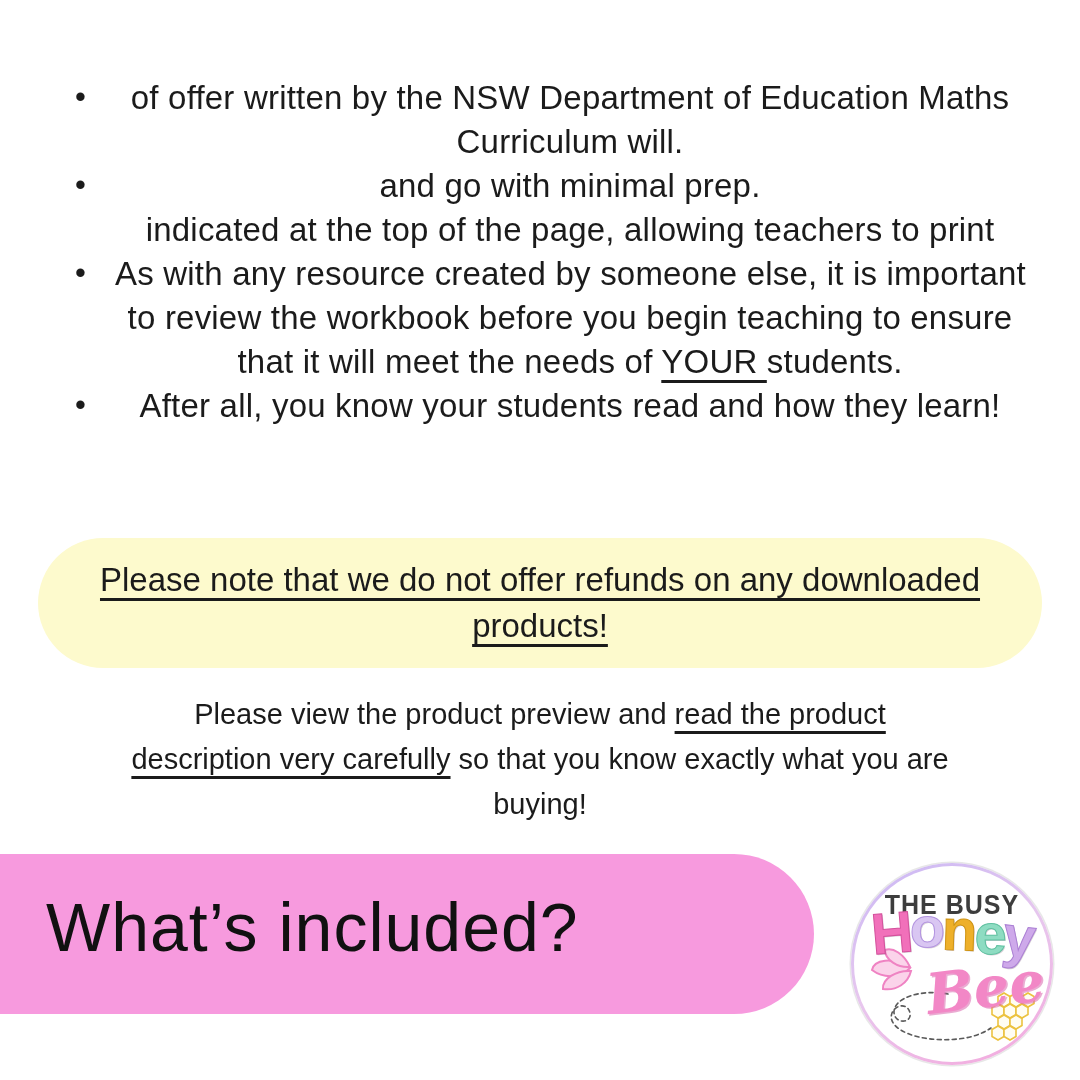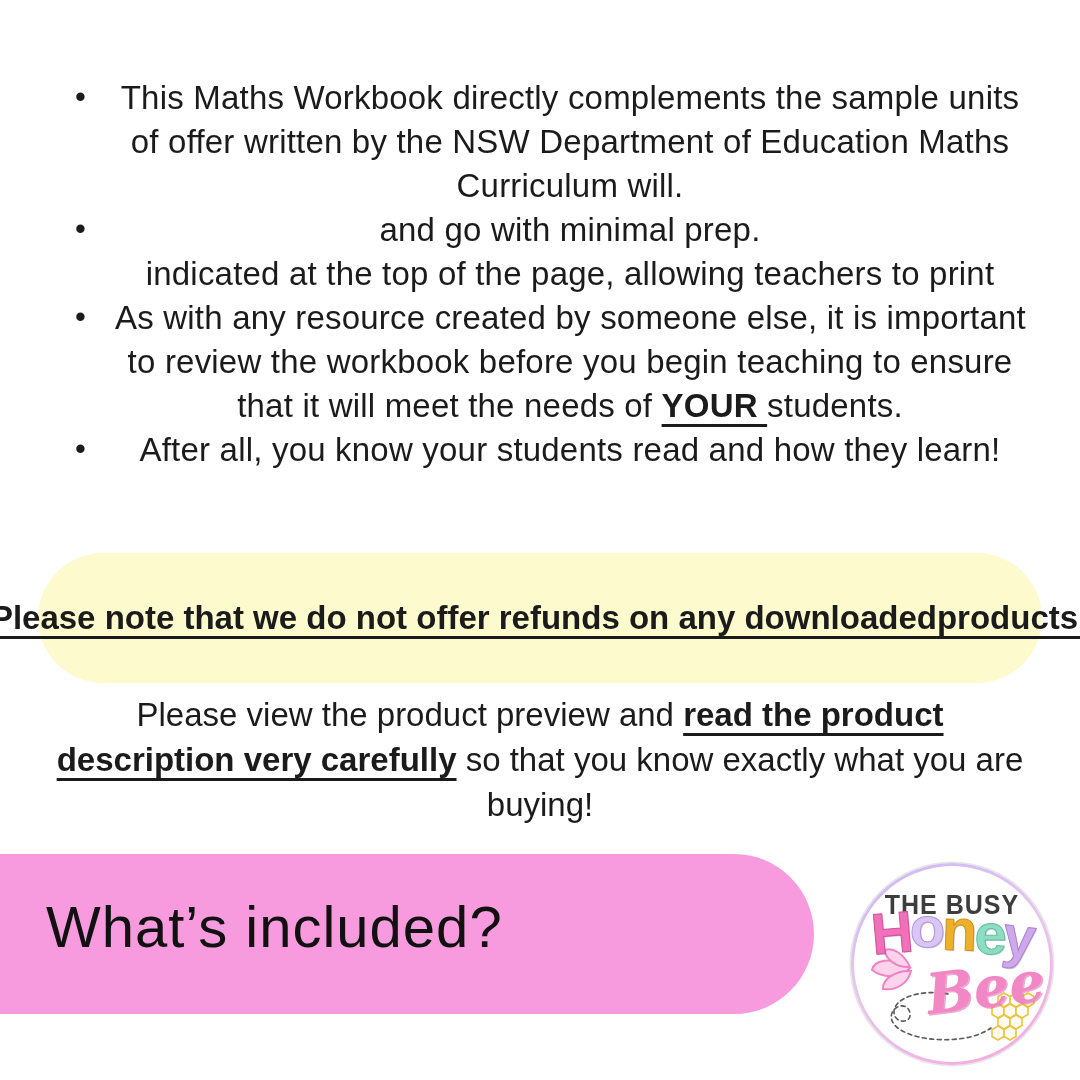--- a/index.html
+++ b/index.html
@@ -68,7 +68,6 @@
   <ul class="bullets" style="list-style:none;margin:0;padding:0;">
     <li class="bullet">
       <span class="dot">•</span>
-      <div class="line"><span>This Maths Workbook directly complements the sample units</span></div>
       <div class="line"><span>of offer written by the NSW Department of Education Maths</span></div>
       <div class="line"><span>Curriculum will.</span></div>
     </li>

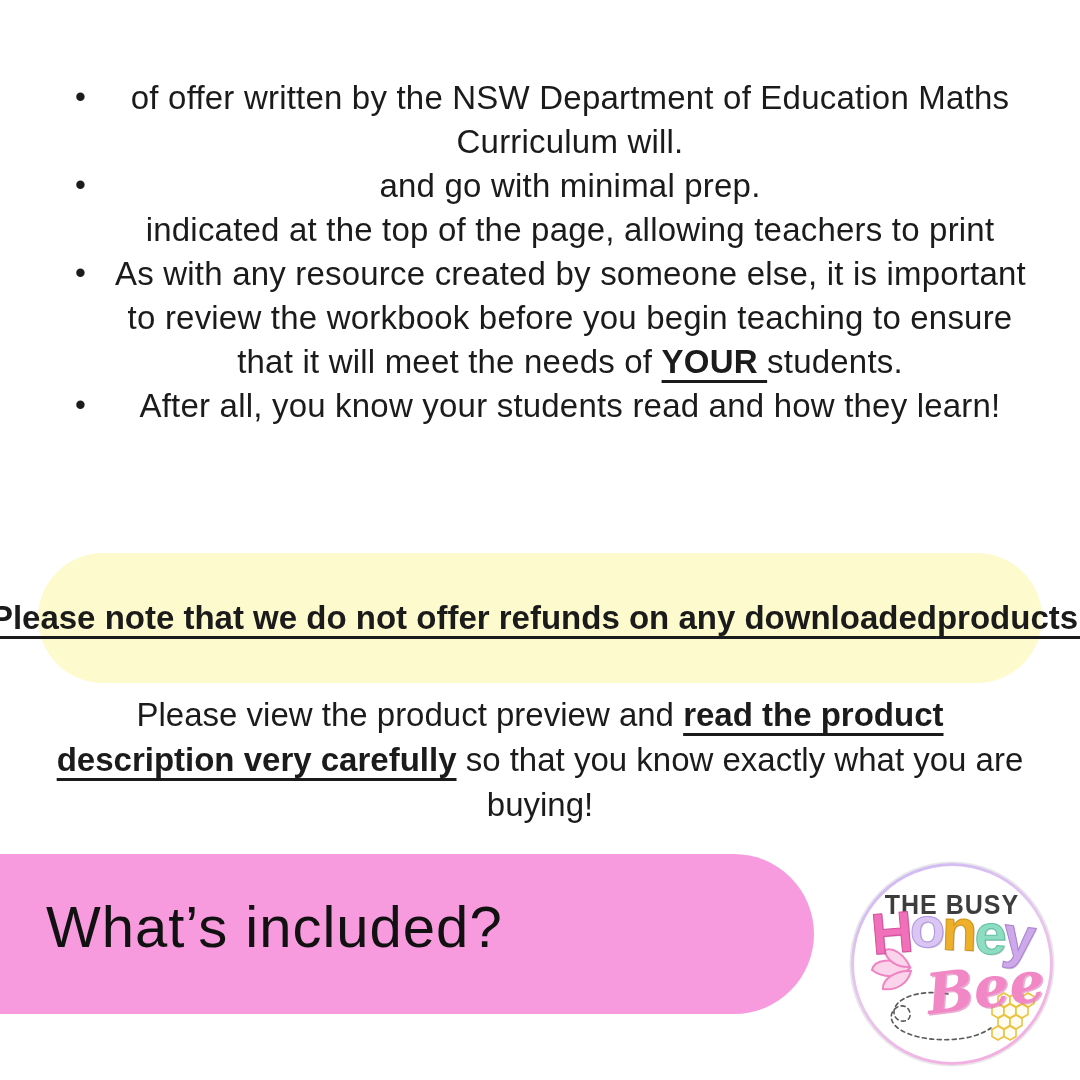--- a/index.html
+++ b/index.html
@@ -21,7 +21,7 @@
           font-size:33px;line-height:44px;letter-spacing:.2px;}
   .bullet .dot{position:absolute;left:20px;top:-1px;font-size:31px;}
   .line{white-space:nowrap;}
-  u{ text-decoration-thickness:3px; text-underline-offset:7px;font-weight:bold; }
+  u{ text-decoration-thickness:3px; text-underline-offset:7px; }
 
   
   .note{position:absolute;left:38px;top:553px;width:1004px;height:130px;

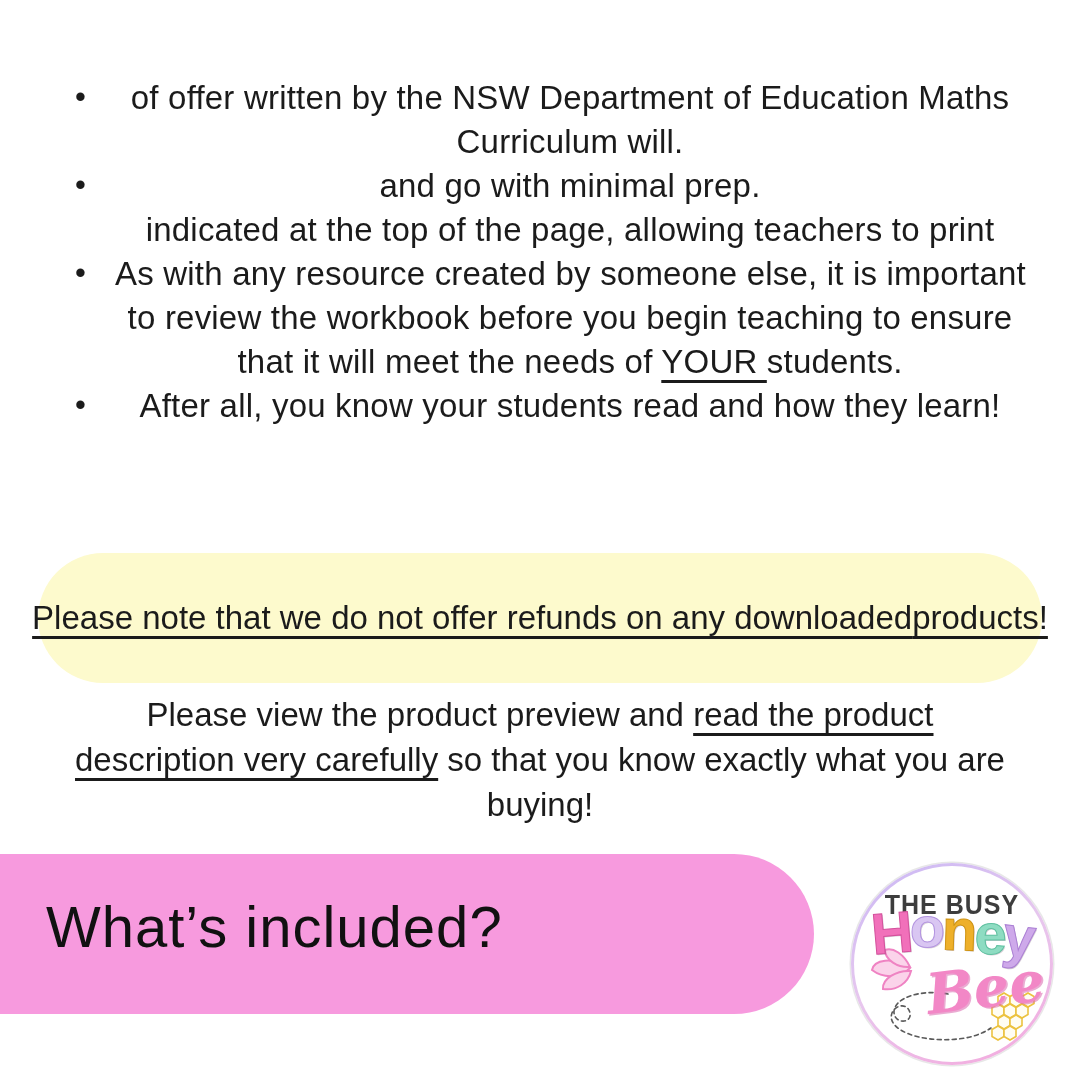--- a/index.html
+++ b/index.html
@@ -24,9 +24,9 @@
   u{ text-decoration-thickness:3px; text-underline-offset:7px; }
 
   
-  .note{position:absolute;left:38px;top:553px;width:1004px;height:130px;
+  .note{position:absolute;left:38px;top:538px;width:1004px;height:130px;
         background:var(--note-background);border-radius:65px;
-        display:flex;justify-content:center;align-items:center;
+        display:flex;flex-direction:column;justify-content:center;align-items:center;
         font-size:33px;line-height:46px;text-align:center;}
 
   

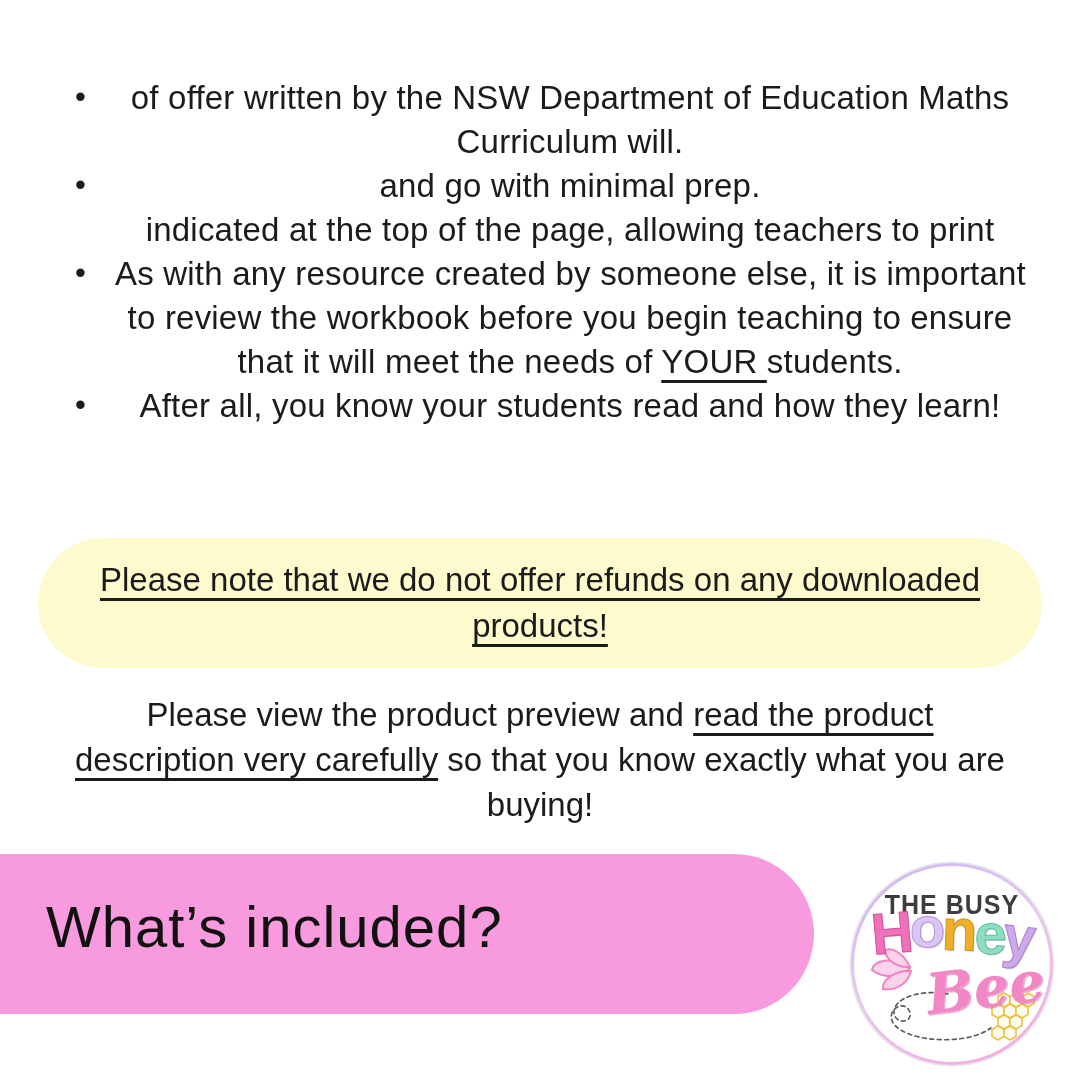--- a/index.html
+++ b/index.html
@@ -31,7 +31,7 @@
 
   
   .para{position:absolute;left:30px;top:692px;width:1020px;text-align:center;
-        font-size:33px;line-height:45px;}
+        font-size:29px;line-height:45px;}
 
   
   .banner{position:absolute;left:0;top:854px;width:814px;height:160px;

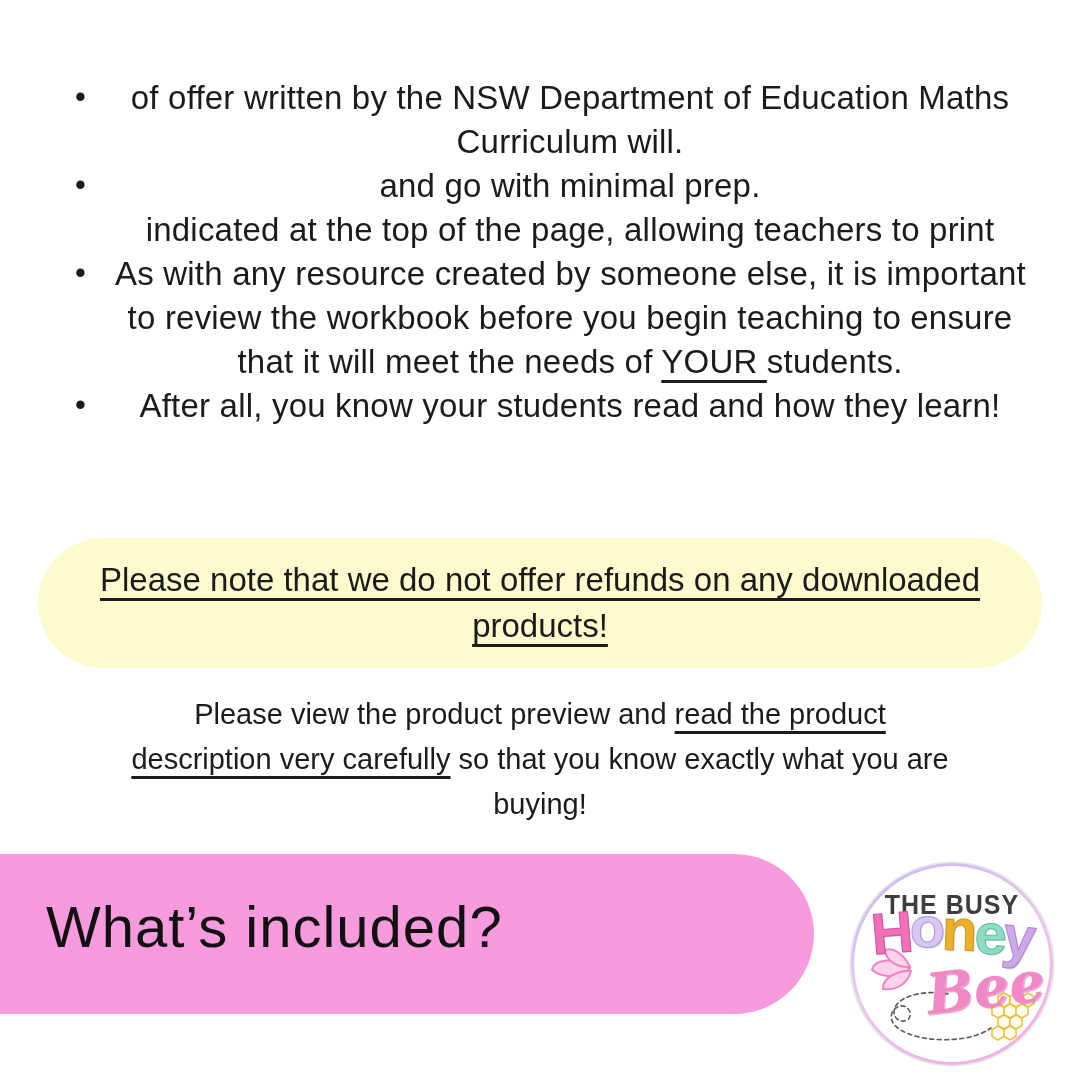--- a/index.html
+++ b/index.html
@@ -37,7 +37,7 @@
   .banner{position:absolute;left:0;top:854px;width:814px;height:160px;
           background:var(--banner-background);border-radius:0 82px 82px 0;
           display:flex;align-items:center;}
-  .banner-title{margin:0 0 15px 46px;font-size:58px;font-weight:400;letter-spacing:1px;color:#111;}
+  .banner-title{margin:0 0 15px 46px;font-size:68px;font-weight:400;letter-spacing:1px;color:#111;}
 
   
   .logo{position:absolute;left:851px;top:863px;width:202px;height:202px;border-radius:50%;

